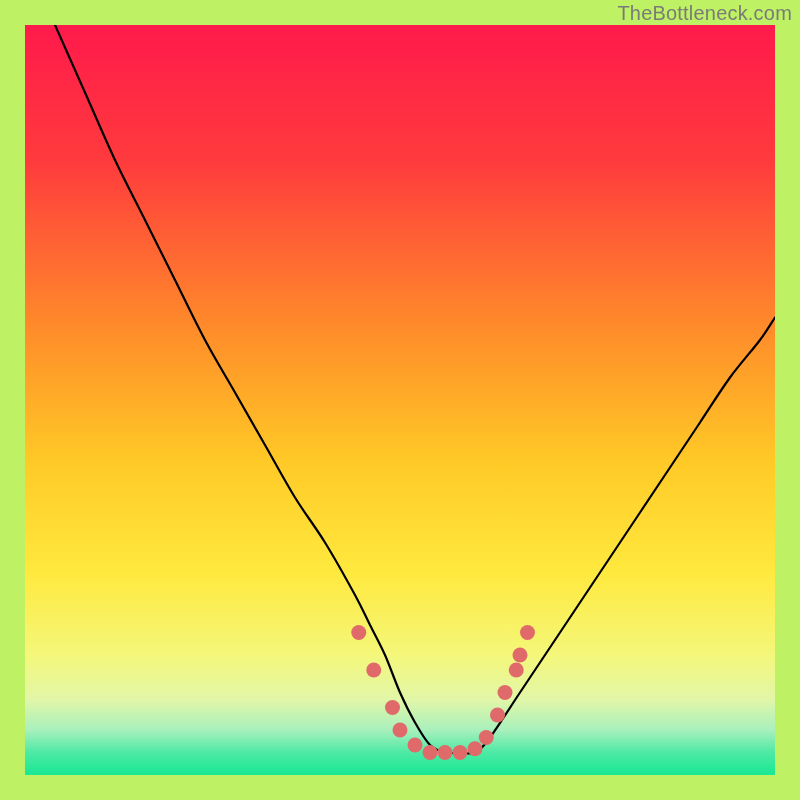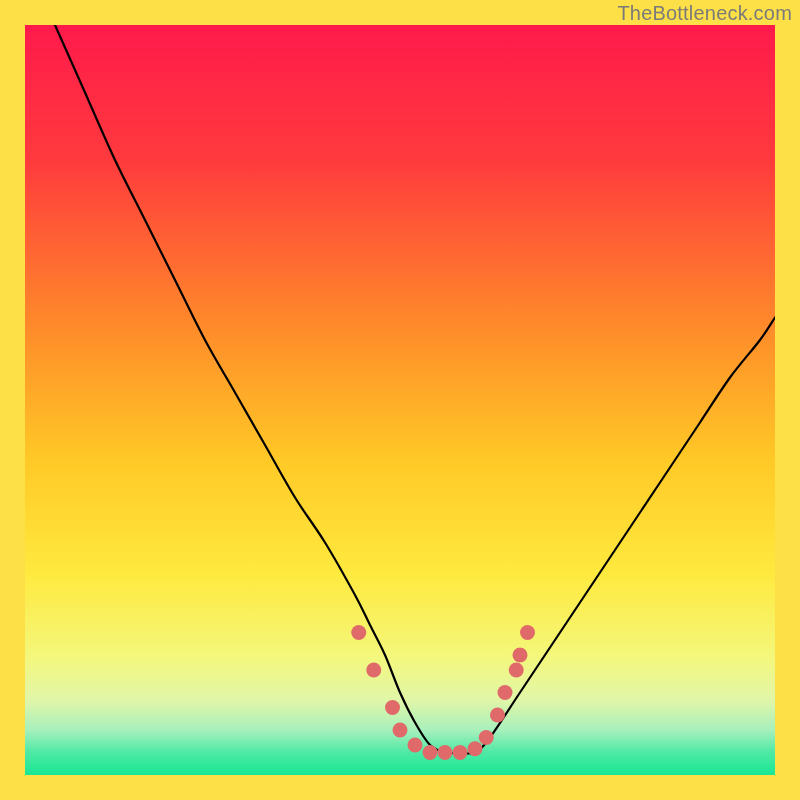--- a/index.html
+++ b/index.html
@@ -12,7 +12,7 @@
   .frame {
     width: 800px;
     height: 800px;
-    background: #fde047;
+    background: #bef264;
     position: relative;
   }
   .plot-area {

